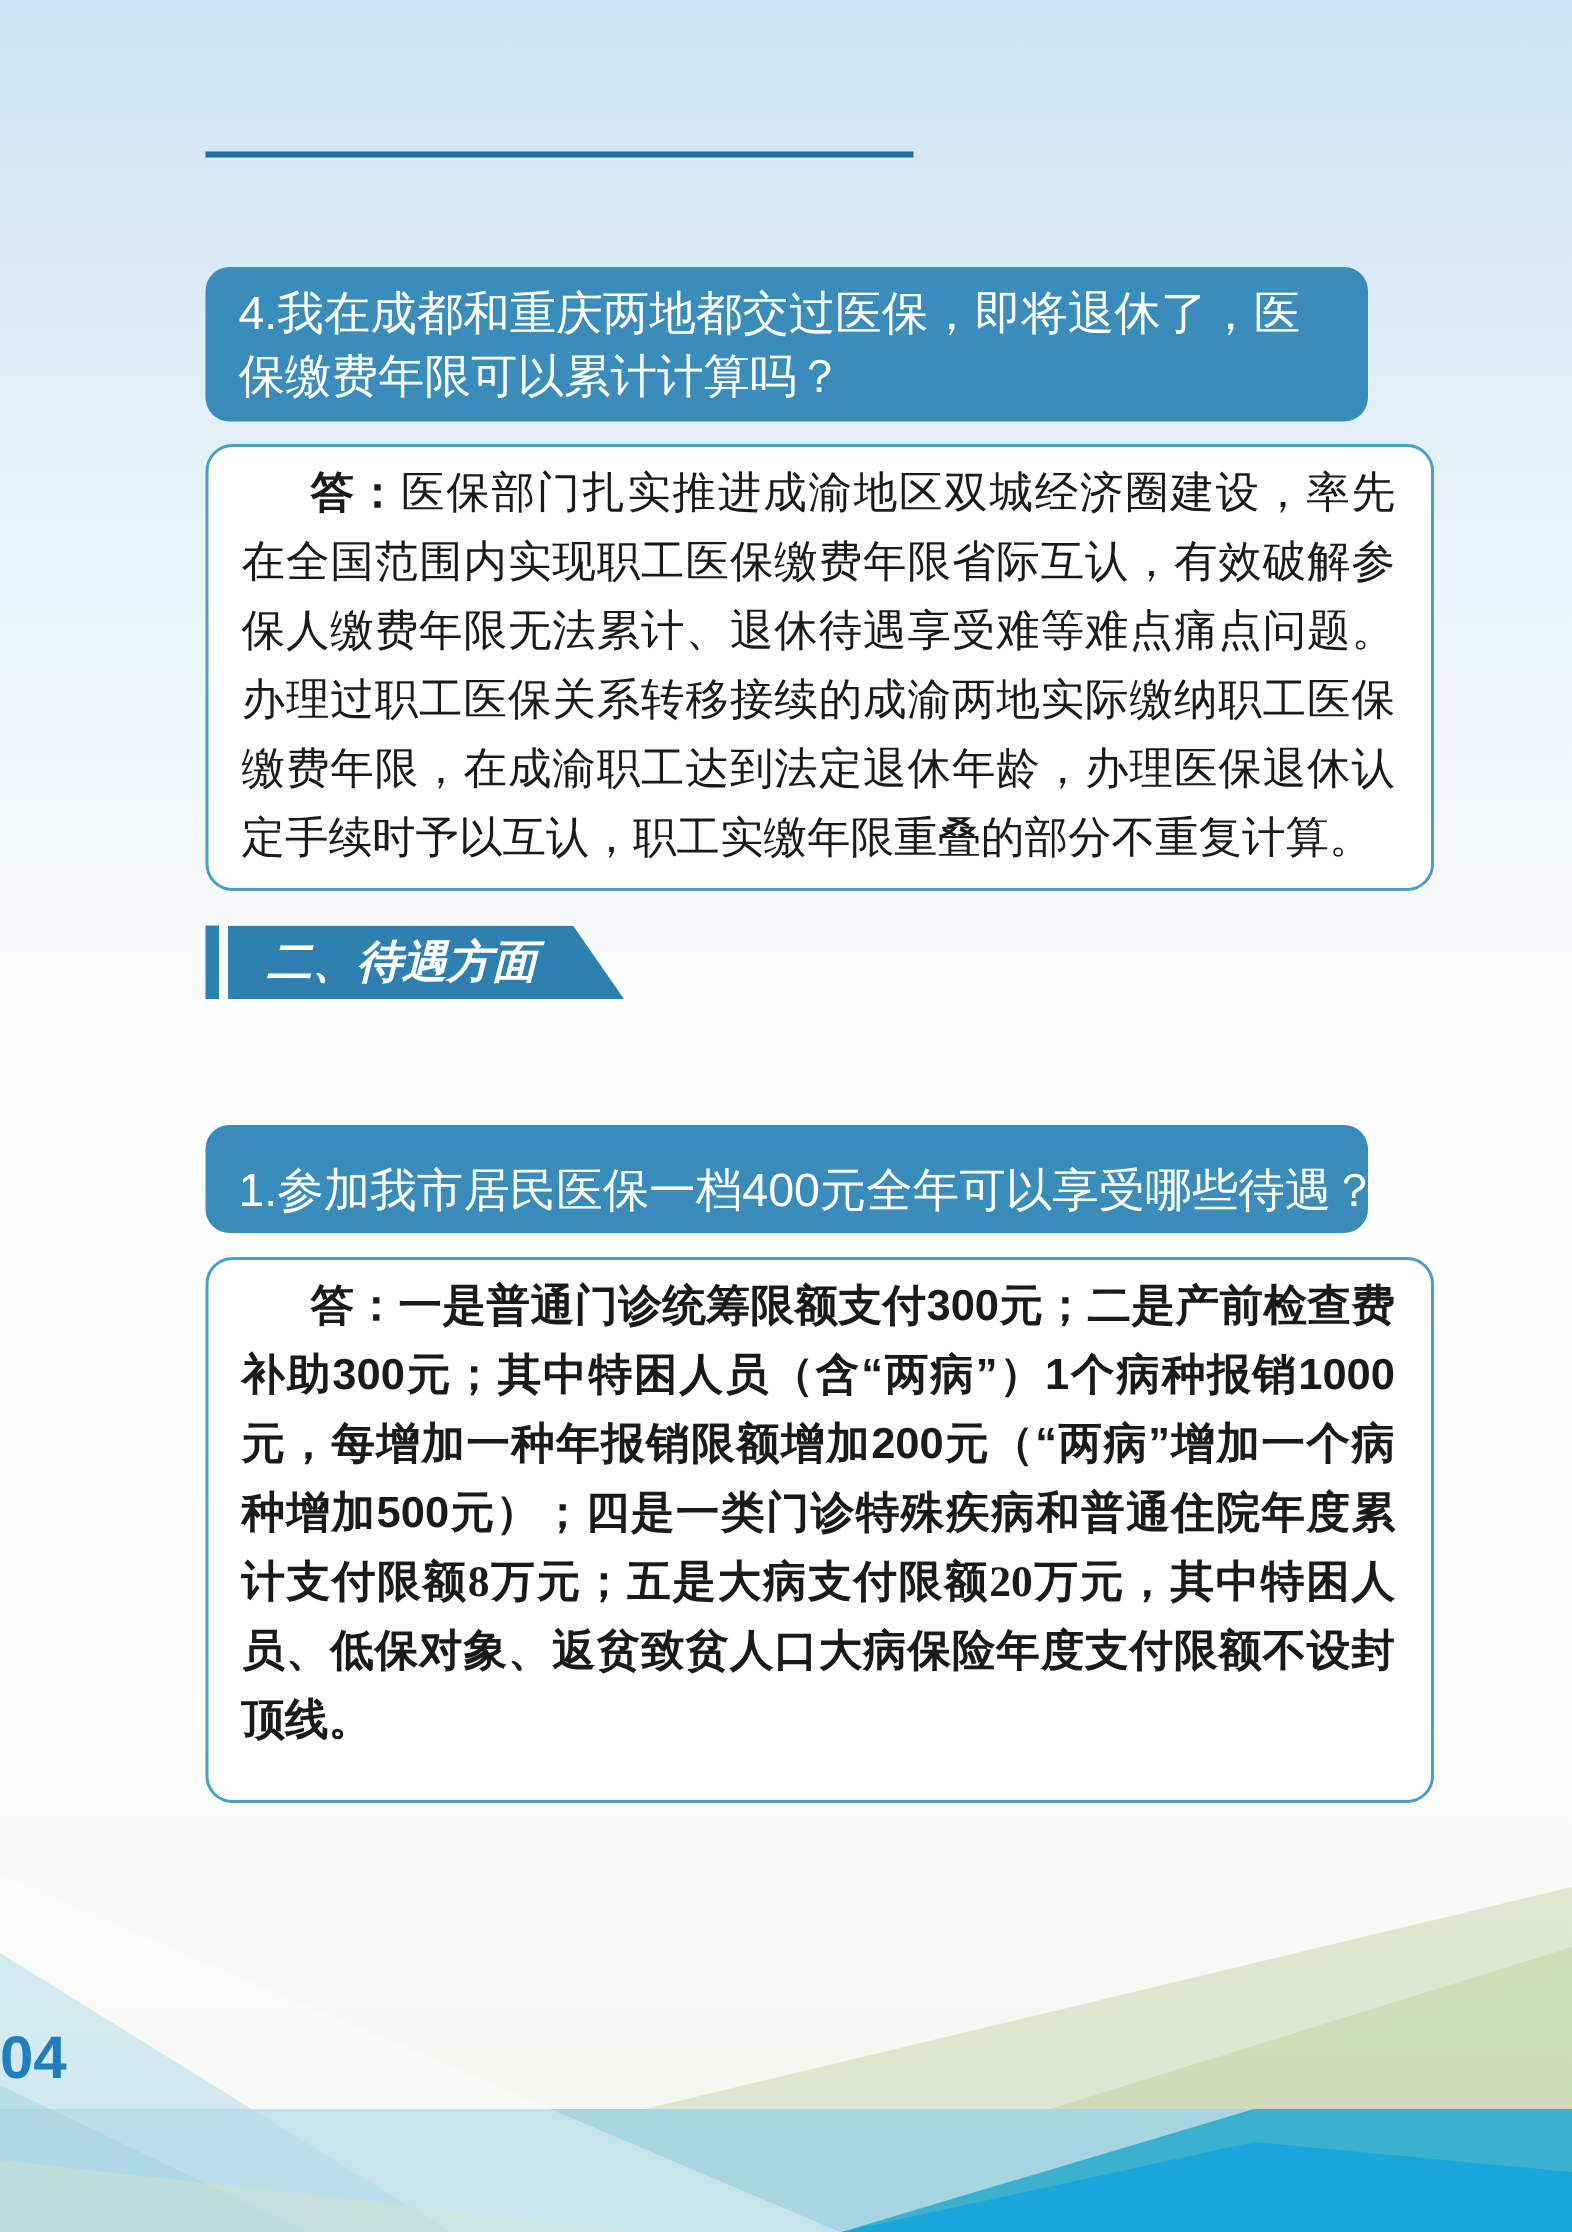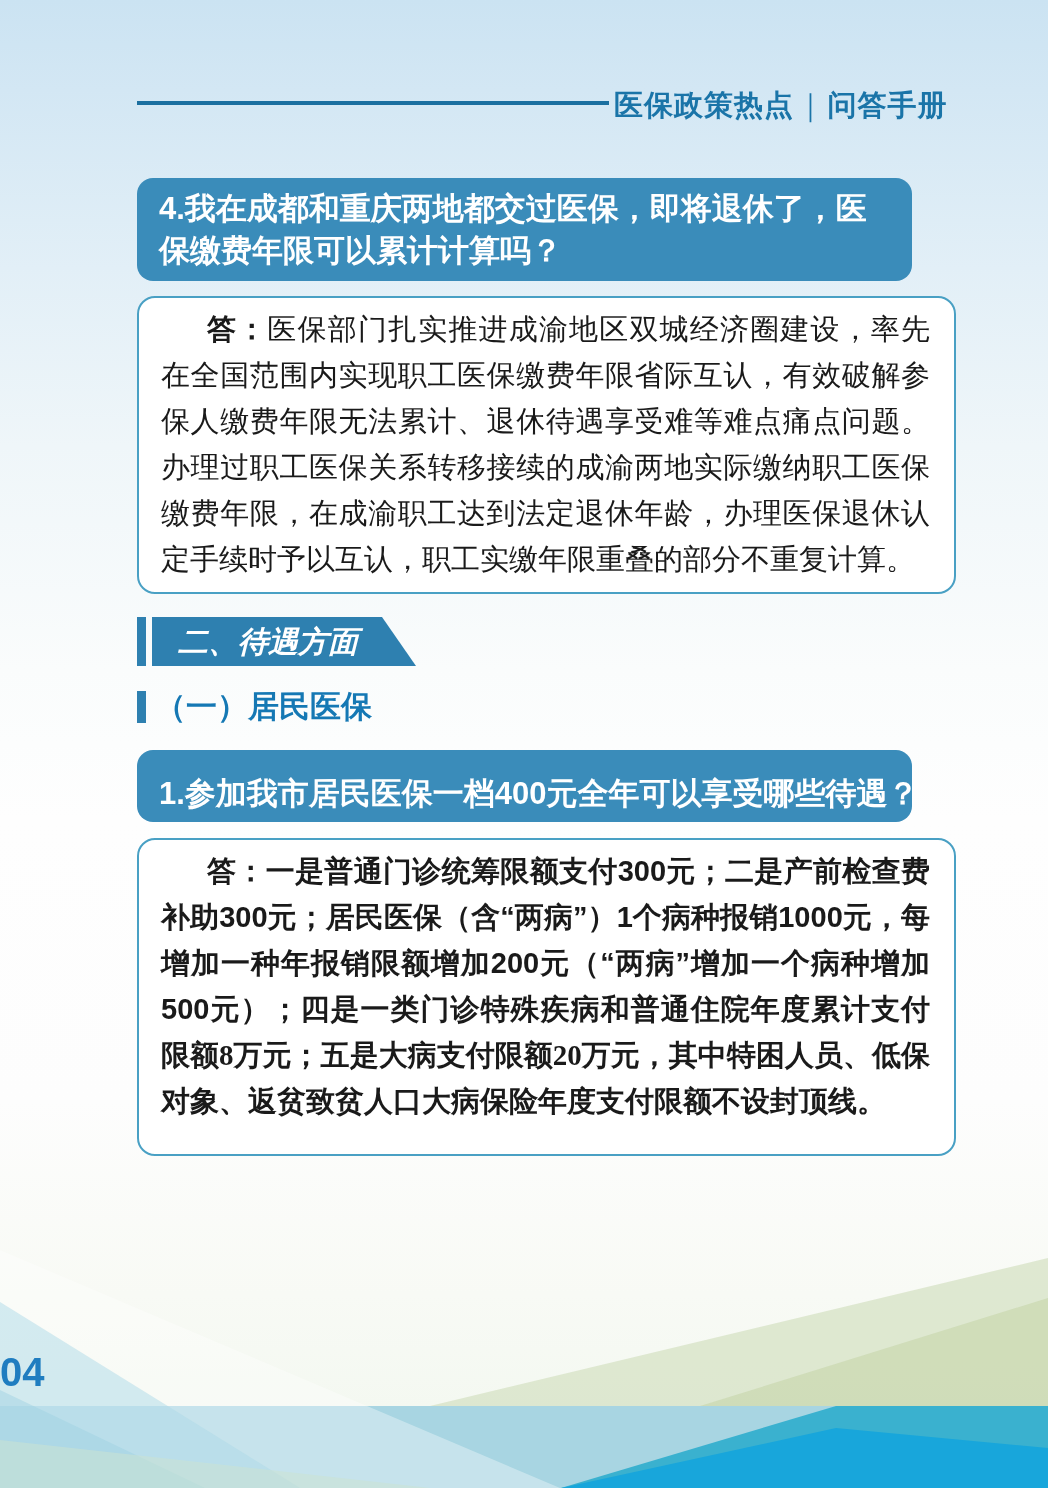--- a/index.html
+++ b/index.html
@@ -95,9 +95,6 @@
   </svg>
 
   <div class="header-rule"></div>
-  <div class="header-title">
-    <span>医保政策热点</span><span class="divider">｜</span><span>问答手册</span>
-  </div>
 
   <div class="q-box q1">
     <span>4.我在成都和重庆两地都交过医保，即将退休了，医保缴费年限可以累计计算吗？</span>

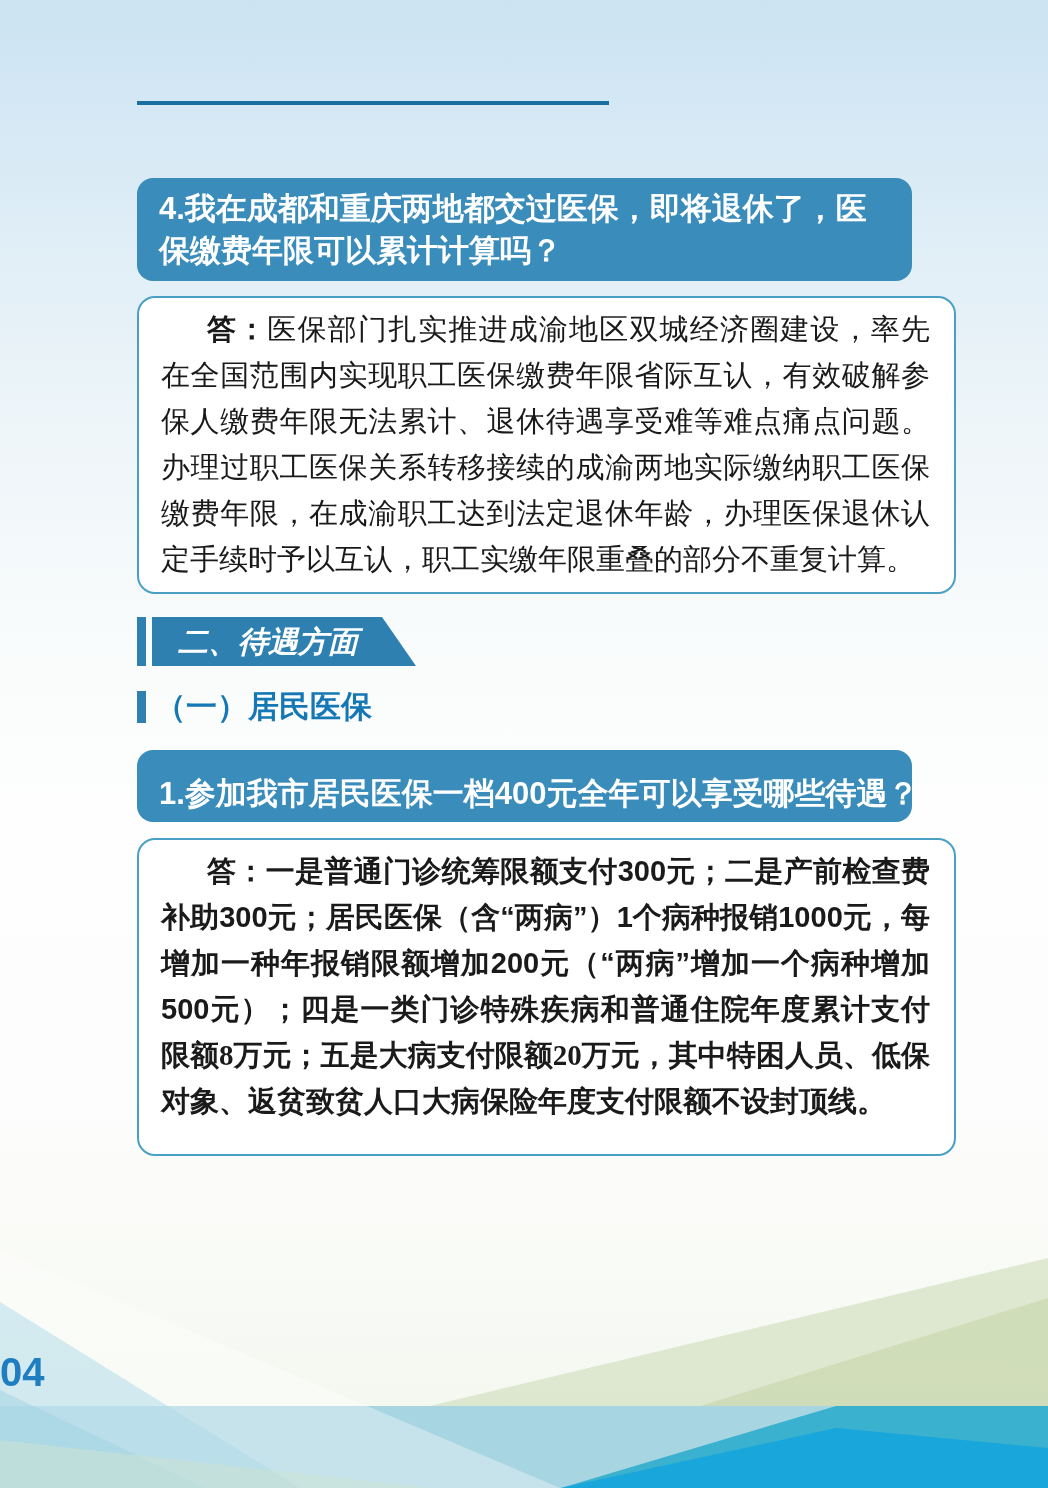--- a/index.html
+++ b/index.html
@@ -31,7 +31,7 @@
   .q-box {
     position:absolute; left:137px; width:775px;
     background:#3a8cba; border-radius:16px;
-    color:#ffffff; font-weight:bold; font-size:31px; line-height:42px;
+    color:#ffffff; font-weight:normal; font-size:31px; line-height:42px;
     padding:10px 22px 9px 22px;
   }
   .q-box.q1 { top:178px; min-height:84px; }

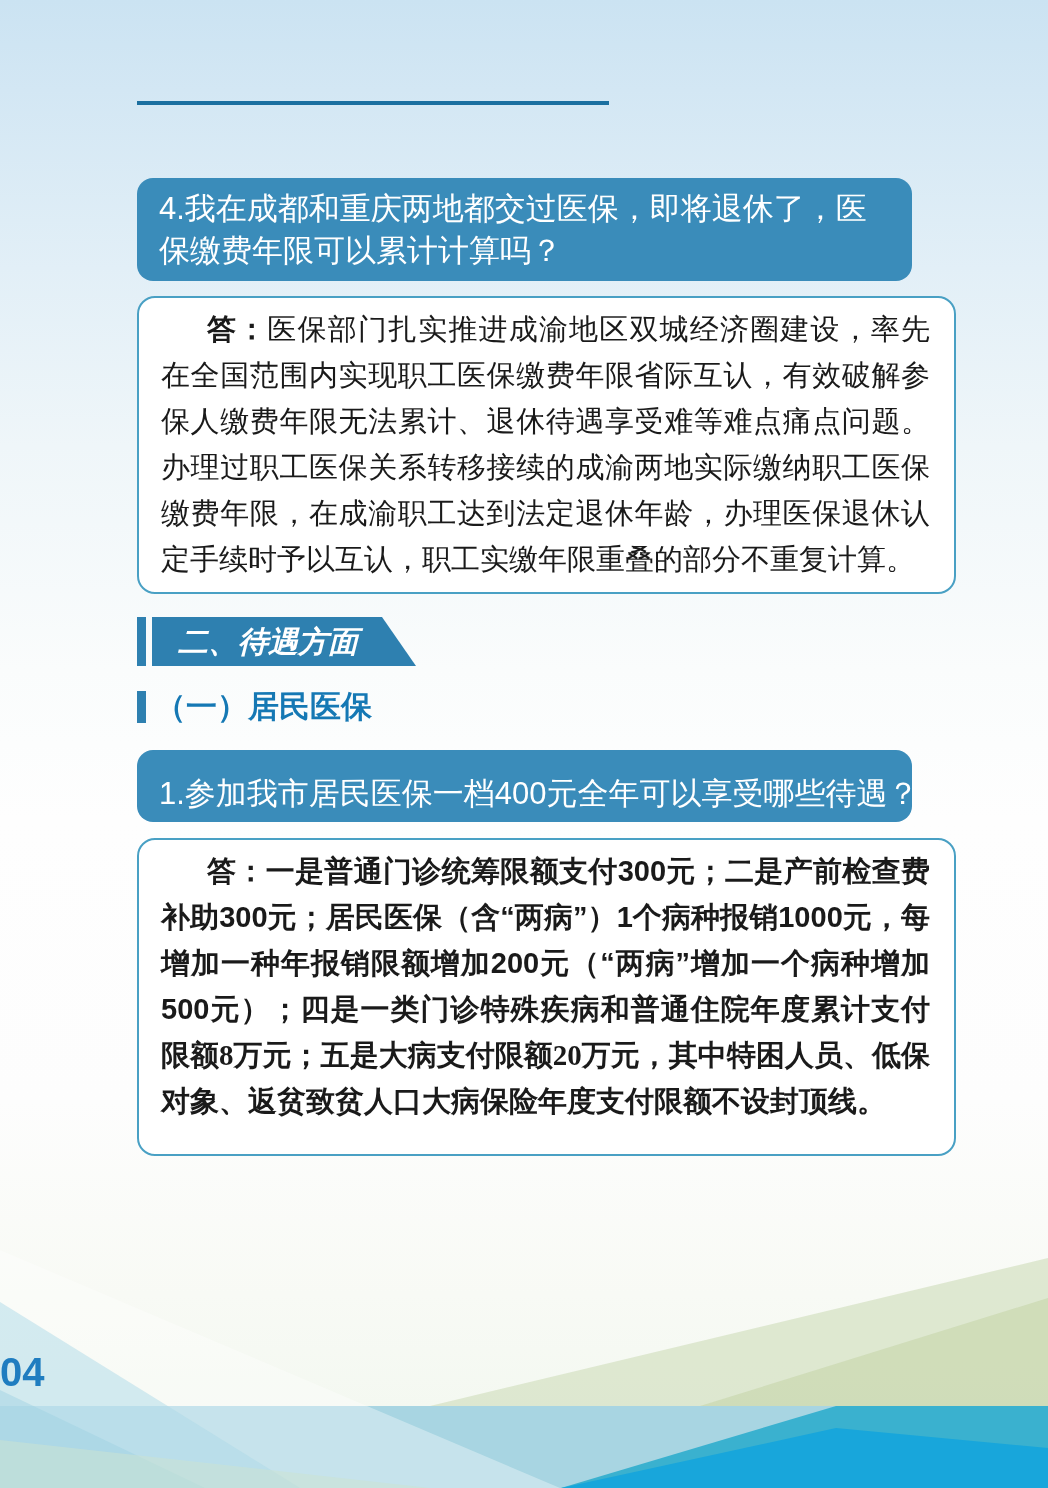--- a/index.html
+++ b/index.html
@@ -109,10 +109,6 @@
     <div class="section-banner">二、待遇方面</div>
   </div>
 
-  <div class="subsection-header">
-    <div class="subsection-bar"></div>
-    <div class="subsection-title">（一）居民医保</div>
-  </div>
 
   <div class="q-box q2">
     <span>1.参加我市居民医保一档400元全年可以享受哪些待遇？</span>

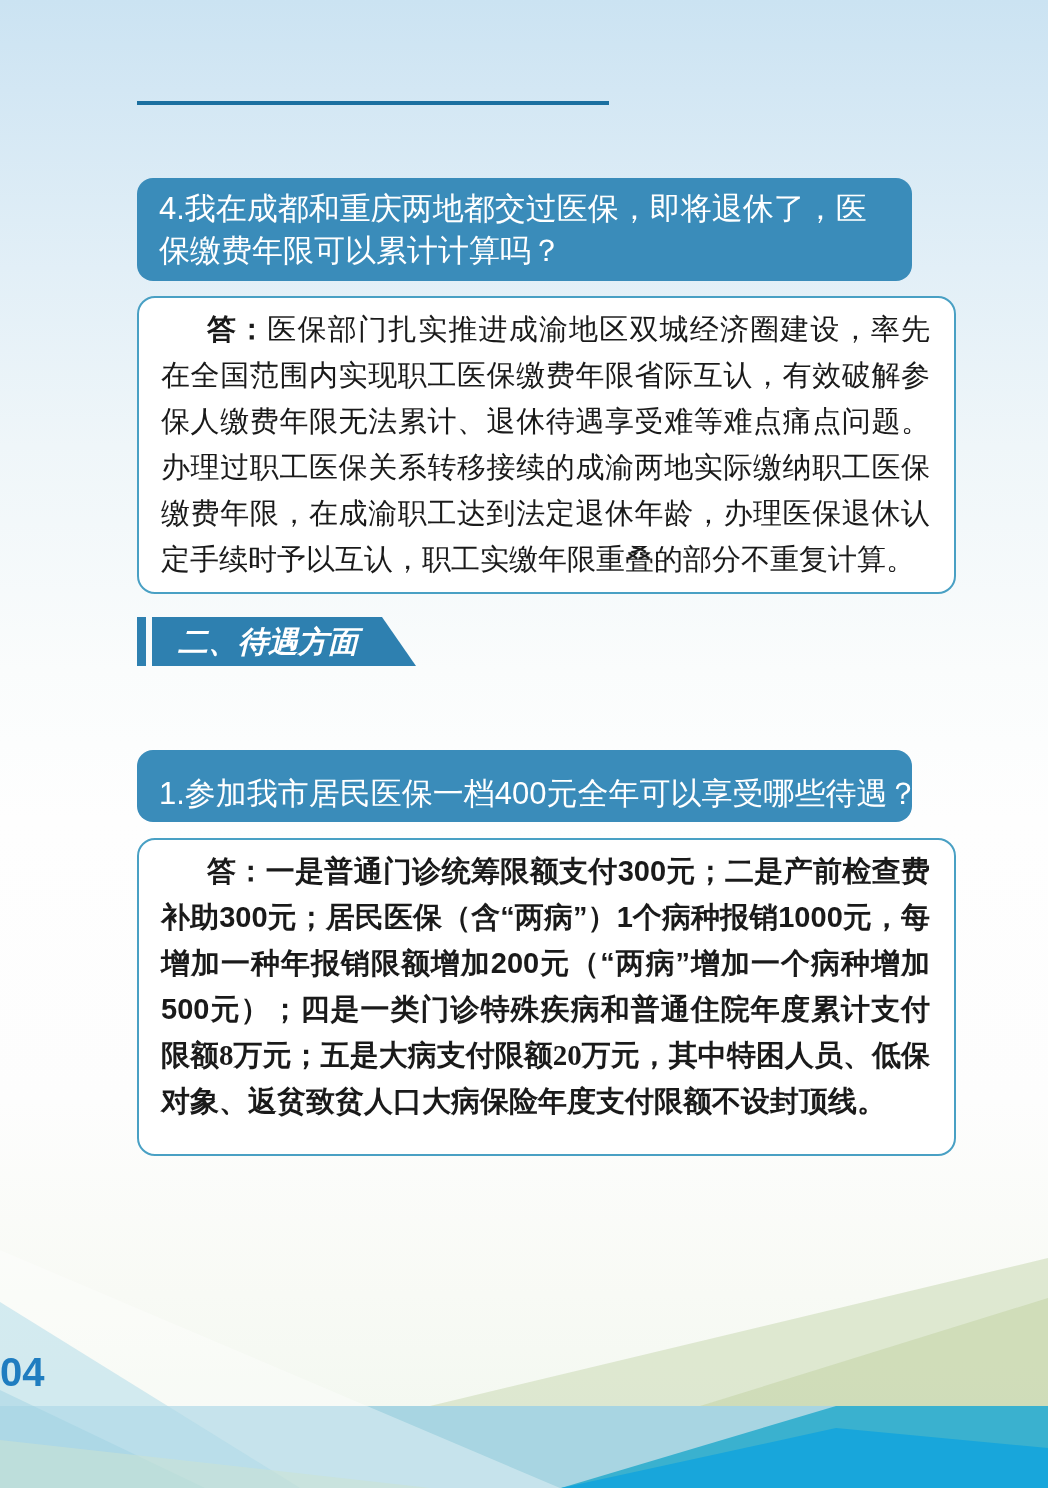--- a/index.html
+++ b/index.html
@@ -115,7 +115,7 @@
   </div>
 
   <div class="a-box a2">
-    <p><span class="answer-label">答：</span><span class="sans-bold">一是普通门诊统筹限额支付300元；二是产前检查费补助300元；居民医保（含“两病”）1个病种报销1000元，每增加一种年报销限额增加200元（“两病”增加一个病种增加500</span><span class="serif-part">元）；四是一类门诊特殊疾病和普通住院年度累计支付限额8万元；五是大病支付限额20万元，其中特困人员、低保对象、返贫致贫人口大病保险年度支付限额不设封顶线。</span></p>
+    <p><span class="answer-label">答：</span><span class="sans-bold">一是普通门诊统筹限额支付300元；二是产前检查费补助300元；其中特困人员（含“两病”）1个病种报销1000元，每增加一种年报销限额增加200元（“两病”增加一个病种增加500</span><span class="serif-part">元）；四是一类门诊特殊疾病和普通住院年度累计支付限额8万元；五是大病支付限额20万元，其中特困人员、低保对象、返贫致贫人口大病保险年度支付限额不设封顶线。</span></p>
   </div>
 
   <div class="page-number">04</div>

